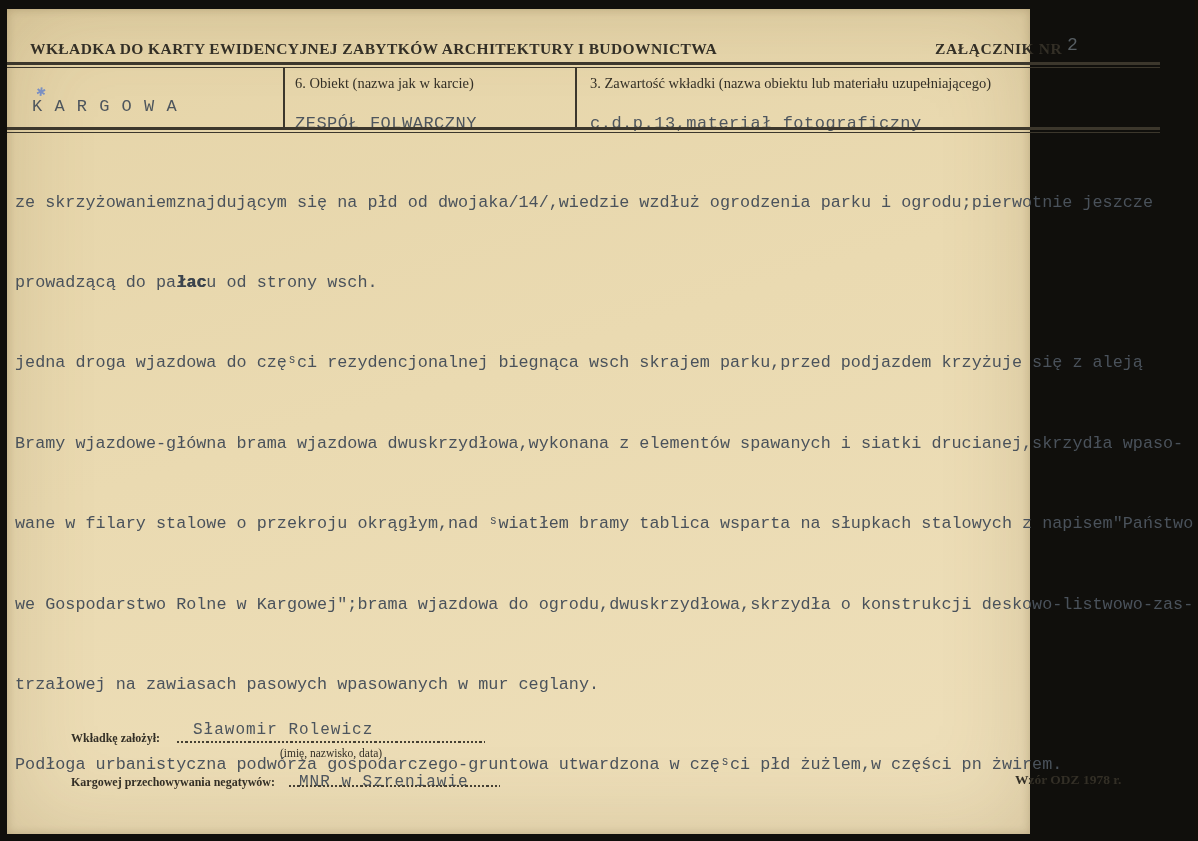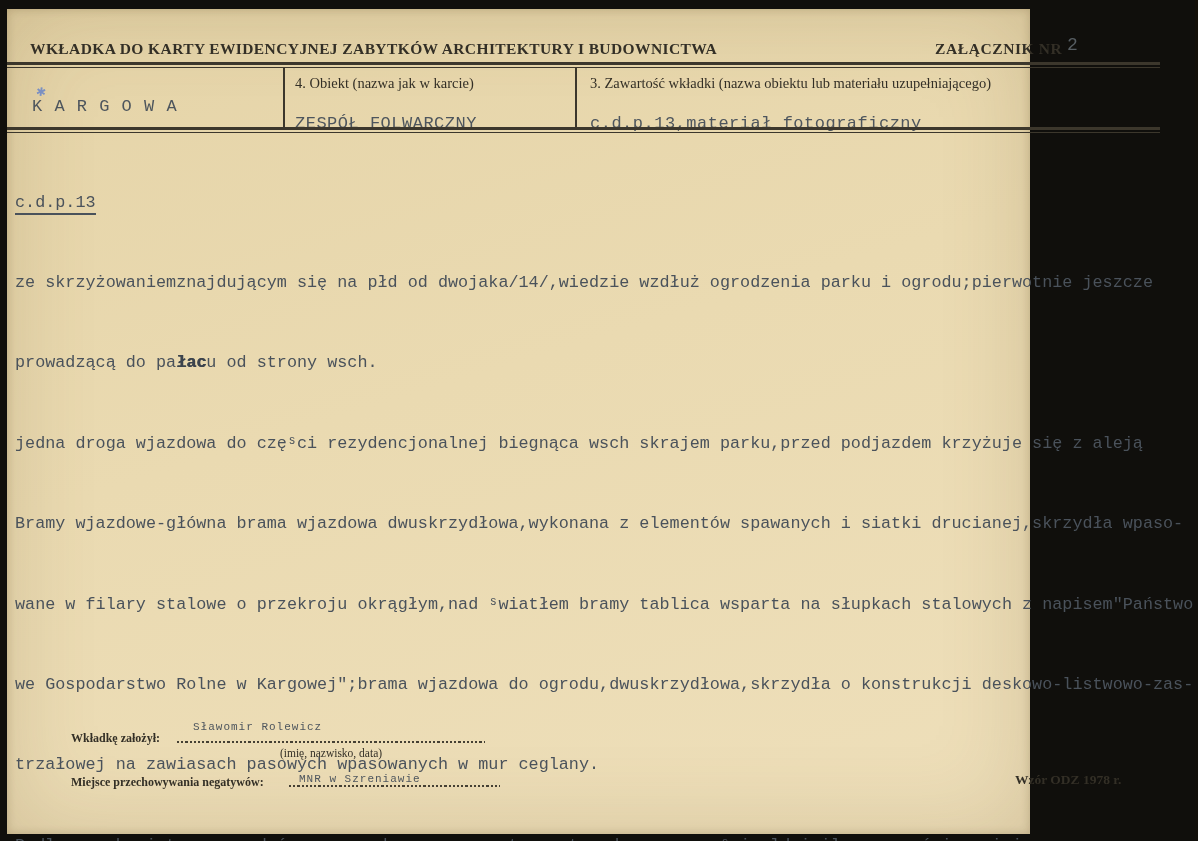--- a/index.html
+++ b/index.html
@@ -106,7 +106,7 @@
       <div class="f-value">K A R G O W A</div>
     </div>
     <div class="cell cell2">
-      <div class="f-label">4. Obiekt (nazwa jak w karcie)</div>
+      <div class="f-label">6. Obiekt (nazwa jak w karcie)</div>
       <div class="f-value">ZESPÓŁ FOLWARCZNY</div>
     </div>
     <div class="cell cell3">

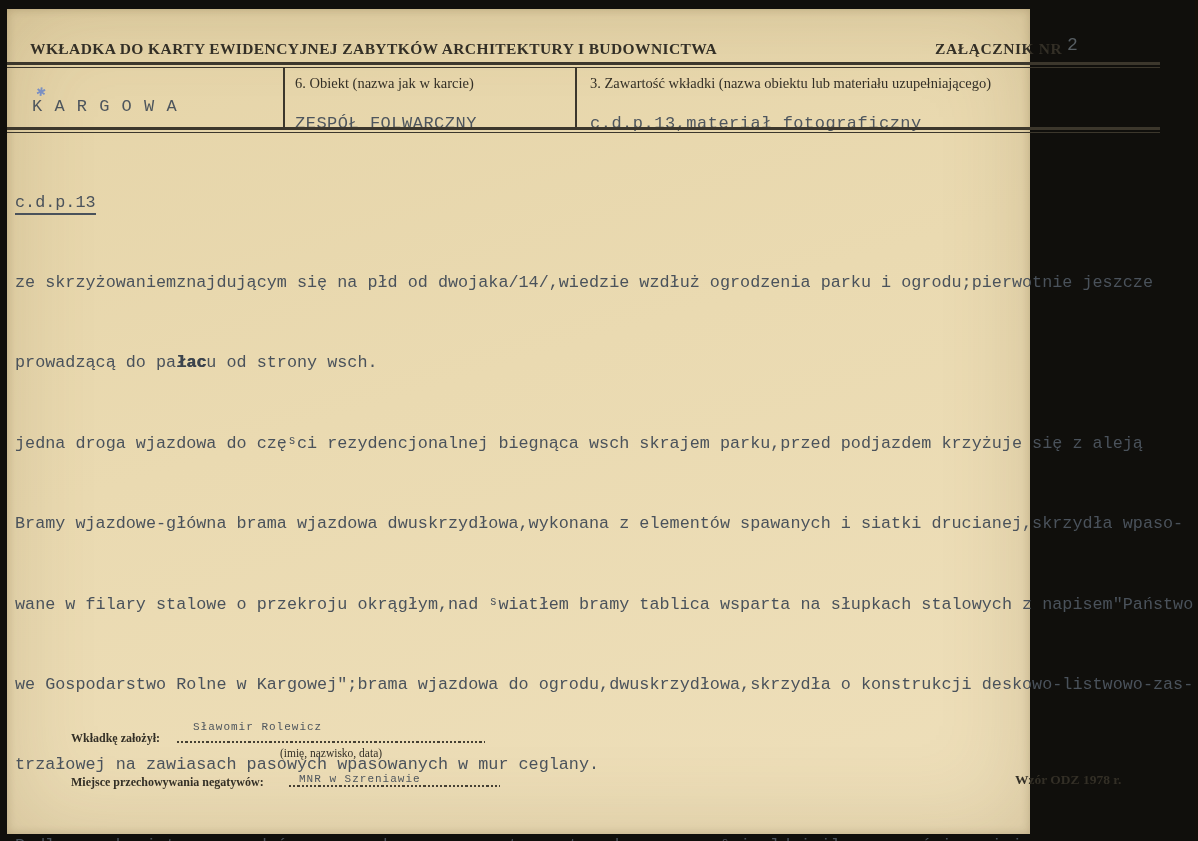--- a/index.html
+++ b/index.html
@@ -120,7 +120,6 @@
   <div class="rule rule2"></div>
 
   <div class="bodytext">
-    <div class="tline"><span class="uline">c.d.p.13</span></div>
     <div class="tline">ze skrzyżowaniemznajdującym się na płd od dwojaka/14/,wiedzie wzdłuż ogrodzenia parku i ogrodu;pierwotnie jeszcze</div>
     <div class="tline"><span>prowadzącą do pa</span><span class="overtype">łac</span><span>u od strony wsch.</span></div>
     <div class="tline">jedna droga wjazdowa do częˢci rezydencjonalnej biegnąca wsch skrajem parku,przed podjazdem krzyżuje się z aleją</div>

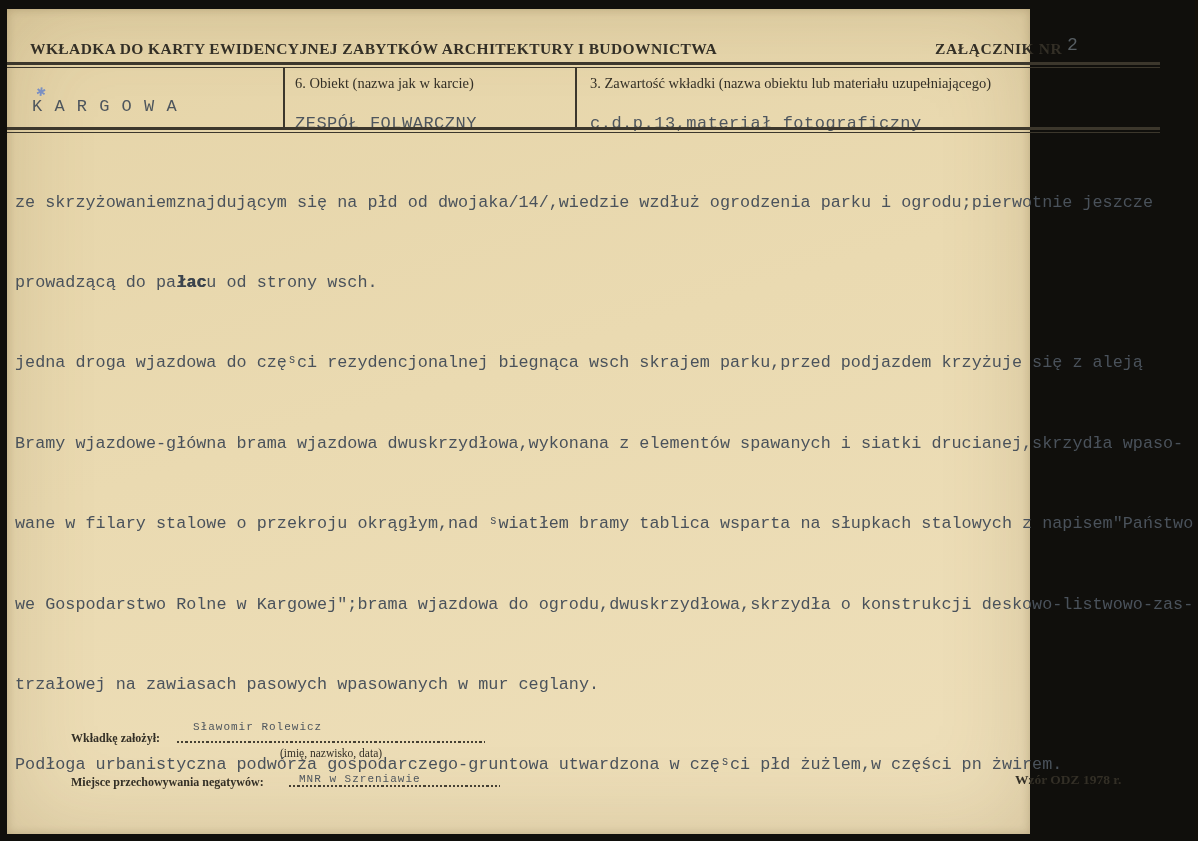--- a/index.html
+++ b/index.html
@@ -66,7 +66,7 @@
   .ft-neg-label{left:64px;top:766px;}
   .tw-value{
     position:absolute;font-family:"Liberation Mono", monospace;
-    font-size:11px;color:#4d555d;white-space:pre;letter-spacing:1px;
+    font-size:16px;color:#4d555d;white-space:pre;letter-spacing:1px;
   }
   .ft-founder-value{left:186px;top:712px;}
   .ft-neg-value{left:292px;top:756px;margin-top:8px;}

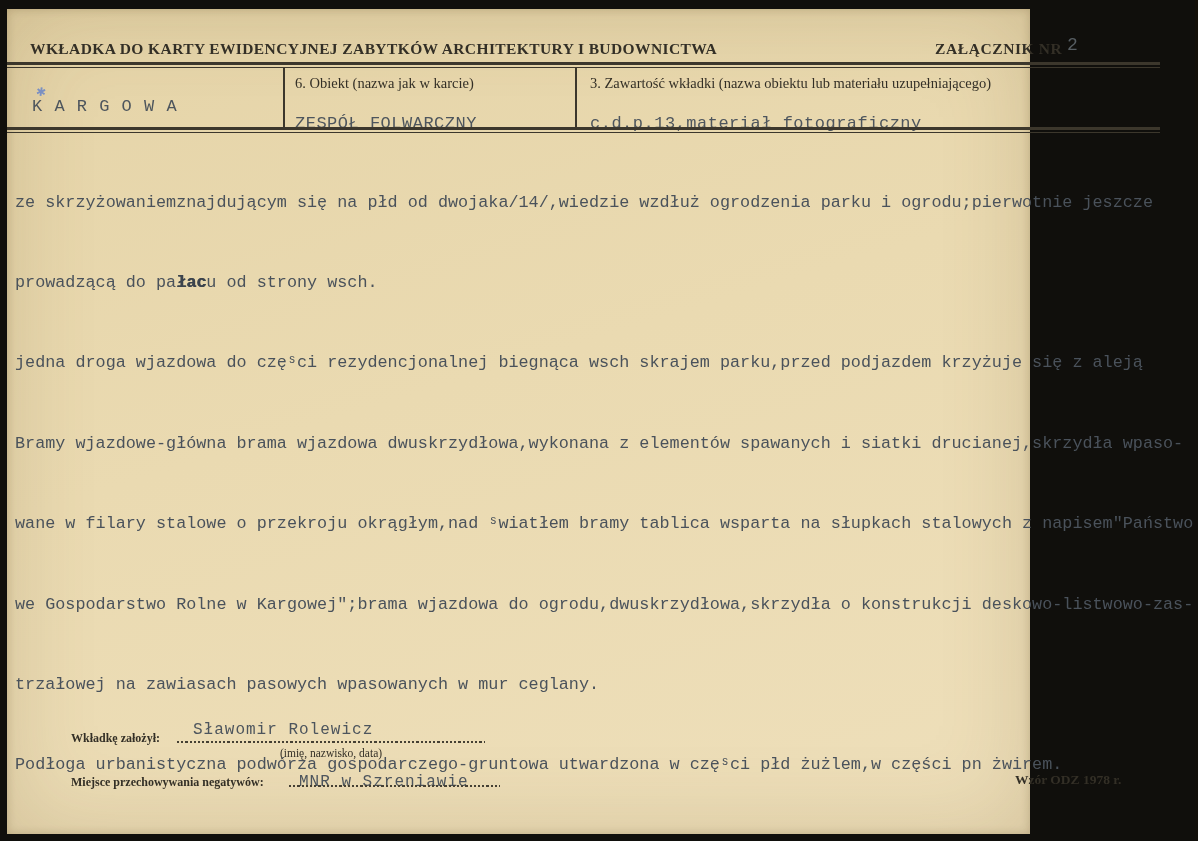--- a/index.html
+++ b/index.html
@@ -141,7 +141,7 @@
   <div class="dotline ft-founder-line"></div>
   <div class="ft-caption">(imię, nazwisko, data)</div>
 
-  <div class="ft-label ft-neg-label">Miejsce przechowywania negatywów:</div>
+  <div class="ft-label ft-neg-label">Kargowej przechowywania negatywów:</div>
   <div class="tw-value ft-neg-value">MNR w Szreniawie</div>
   <div class="dotline ft-neg-line"></div>
 

